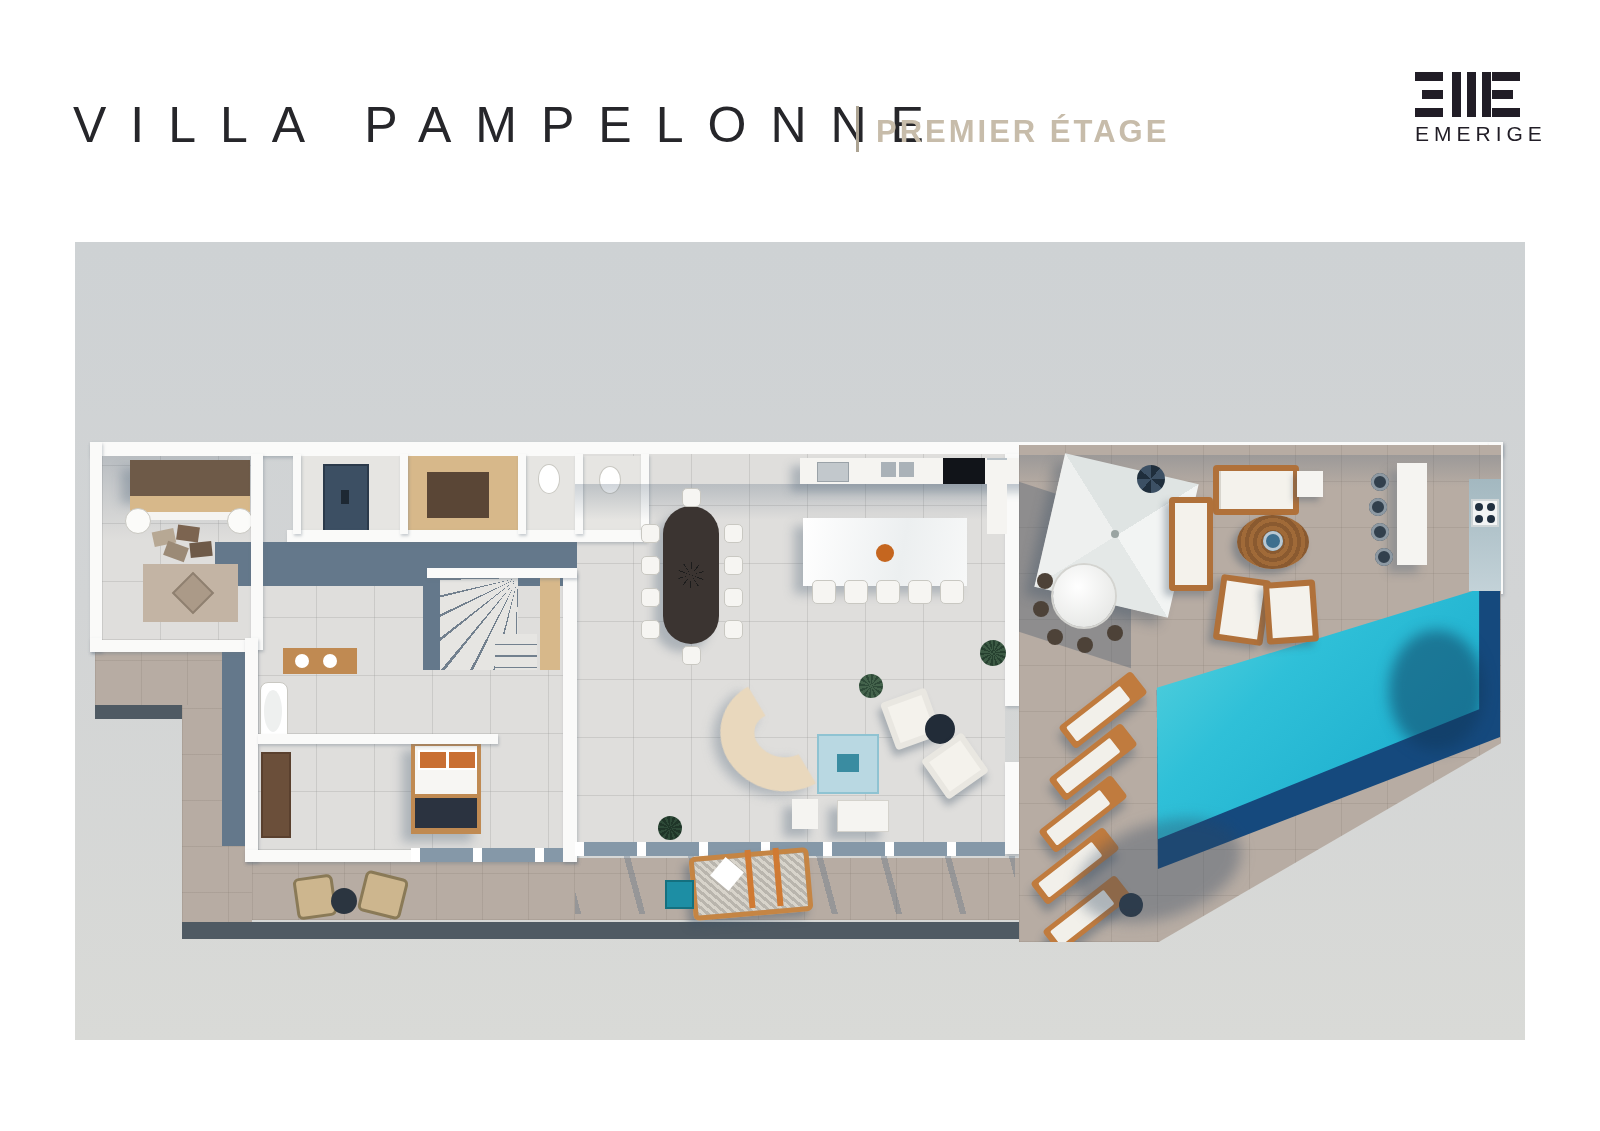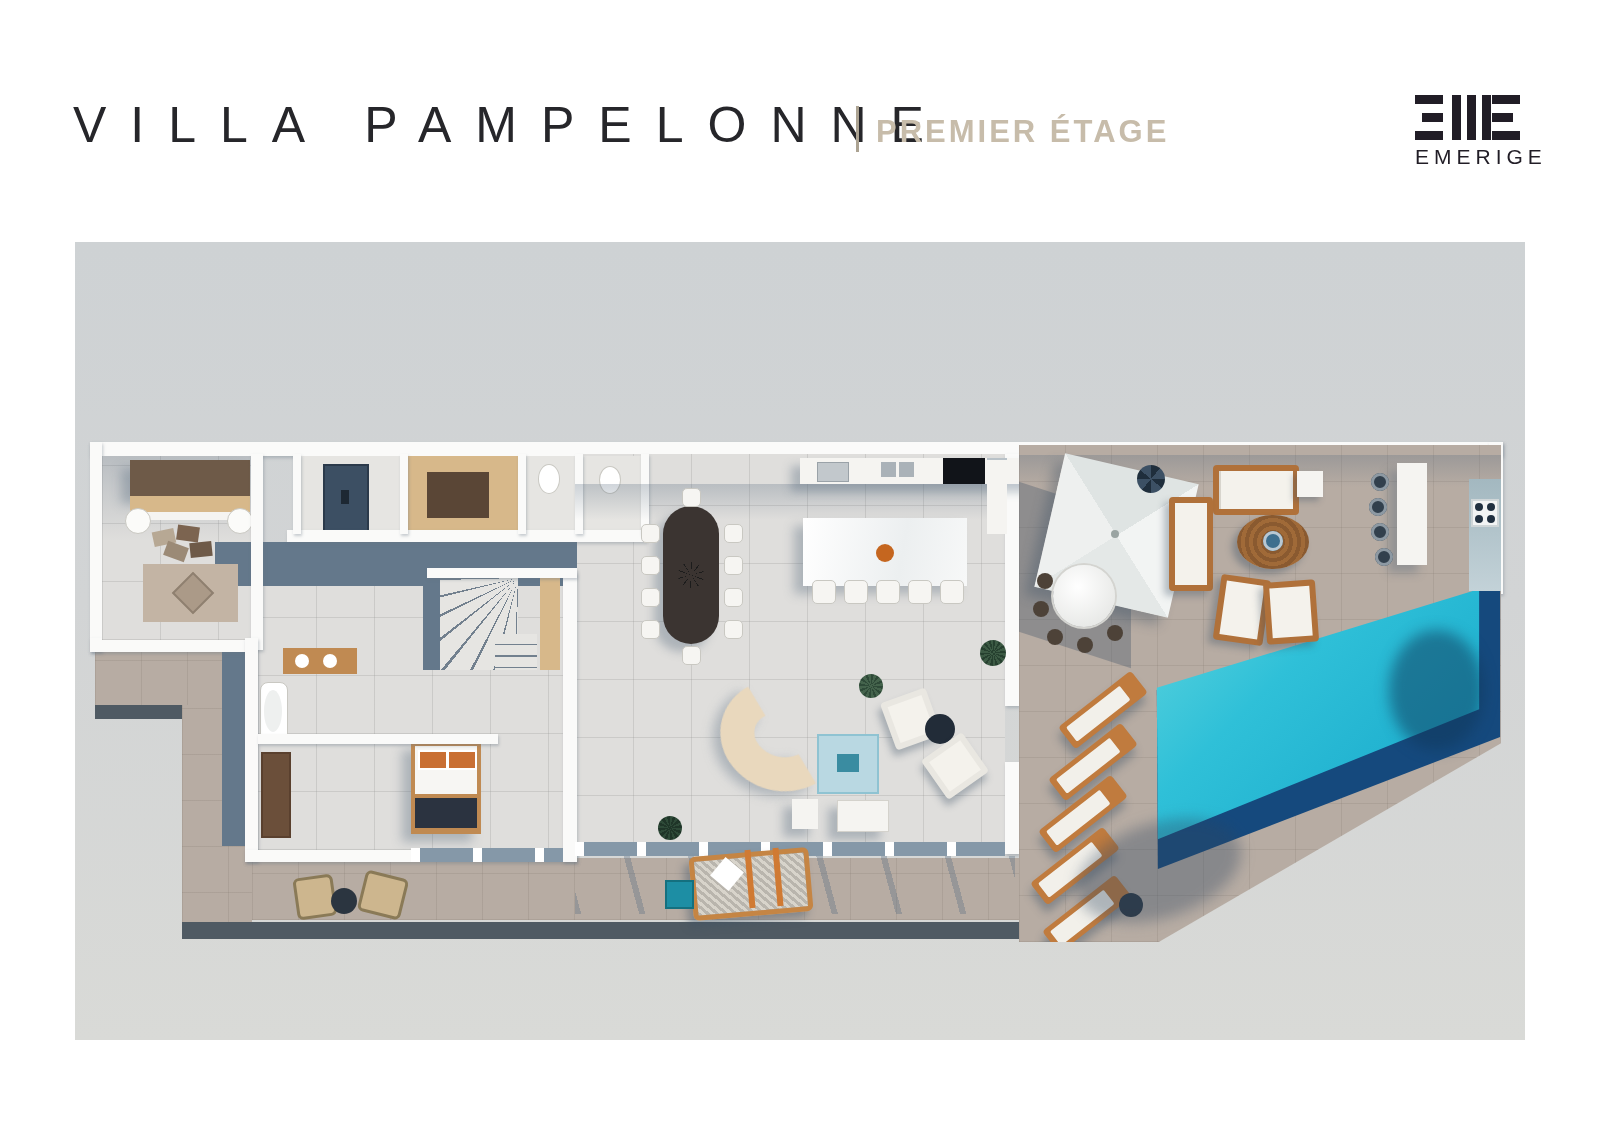--- a/index.html
+++ b/index.html
@@ -13,7 +13,7 @@
   .divider{left:856px;top:106px;width:3px;height:46px;background:#aca392;}
   .subtitle{left:876px;top:114px;font-size:31px;font-weight:700;color:#c7bcaa;
             letter-spacing:3px;white-space:nowrap;}
-  .logo{left:1415px;top:95px;width:108px;height:78px;}
+  .logo{left:1415px;top:72px;width:108px;height:78px;}
   .logo-mark{position:absolute;left:0;top:0;width:105px;height:45px;}
   .bar{position:absolute;background:#211d26;}
   .logo-word{position:absolute;left:0;top:50px;width:106px;text-align:center;

